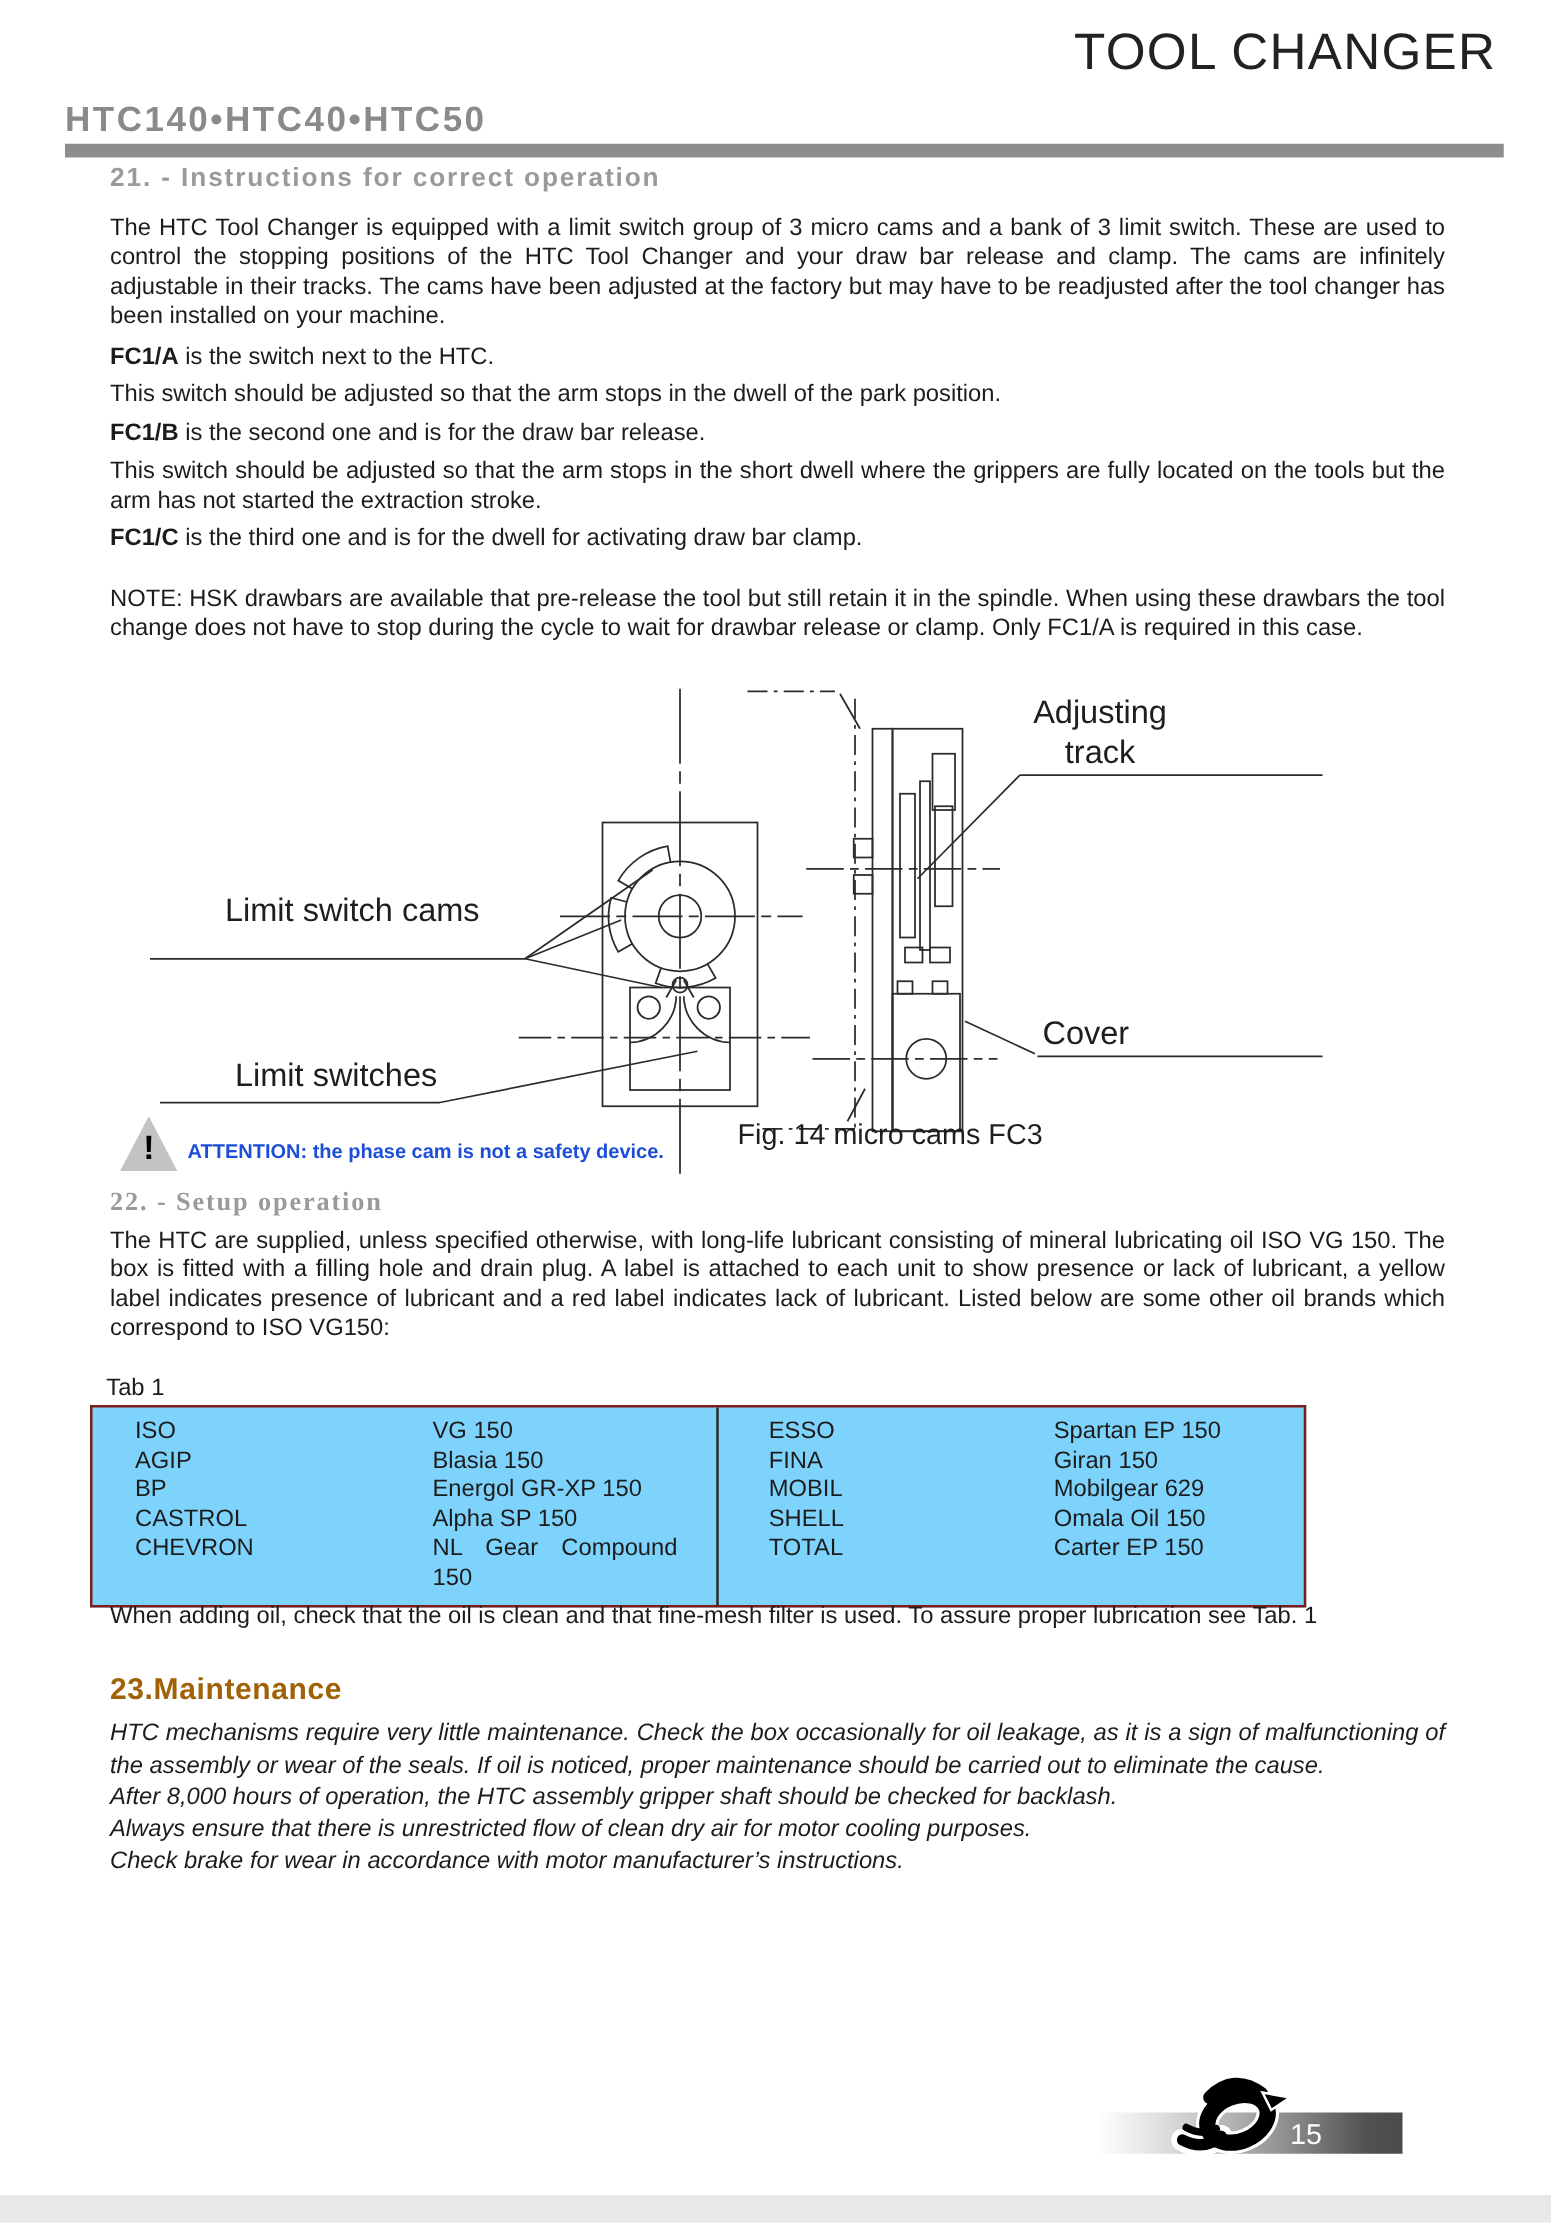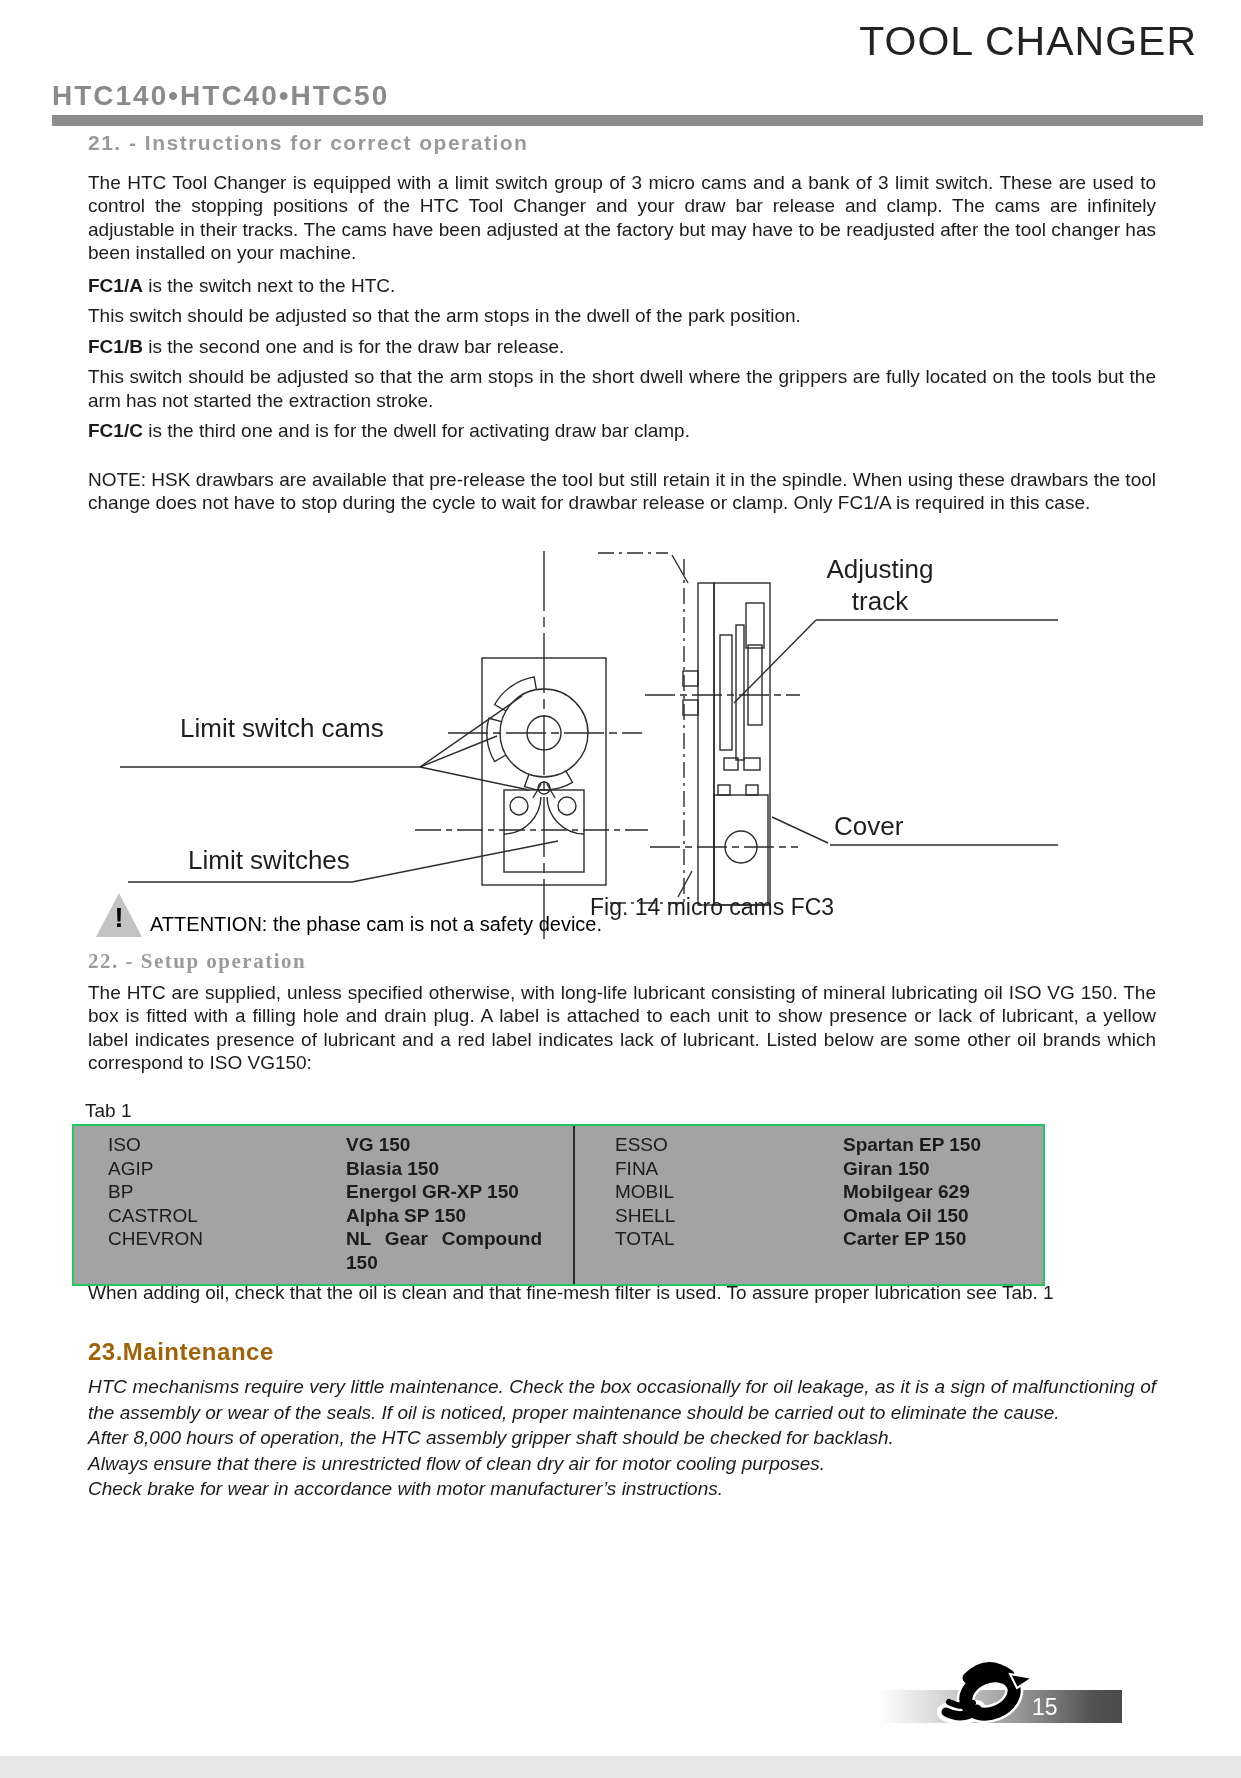--- a/index.html
+++ b/index.html
@@ -35,7 +35,7 @@
   .warning-triangle{position:absolute;left:96px;top:348px;width:46px;height:44px;
     clip-path:polygon(50% 0,100% 100%,0 100%);background:#c3c3c3;text-align:center;}
   .warning-triangle span{display:inline-block;margin-top:10px;font-size:27px;font-weight:700;color:#000;}
-  .attention-text{position:absolute;left:150px;top:368px;font-size:20px;color:#000000;}
+  .attention-text{position:absolute;left:150px;top:368px;font-size:16px;color:#1d4ed8;font-weight:bold;}
   
   .tab-label{left:85px;top:1100px;font-size:19px;}
   .oil-table{left:72px;top:1124px;width:969px;border:2px solid #22c55e;display:flex;background:#a3a3a3;}

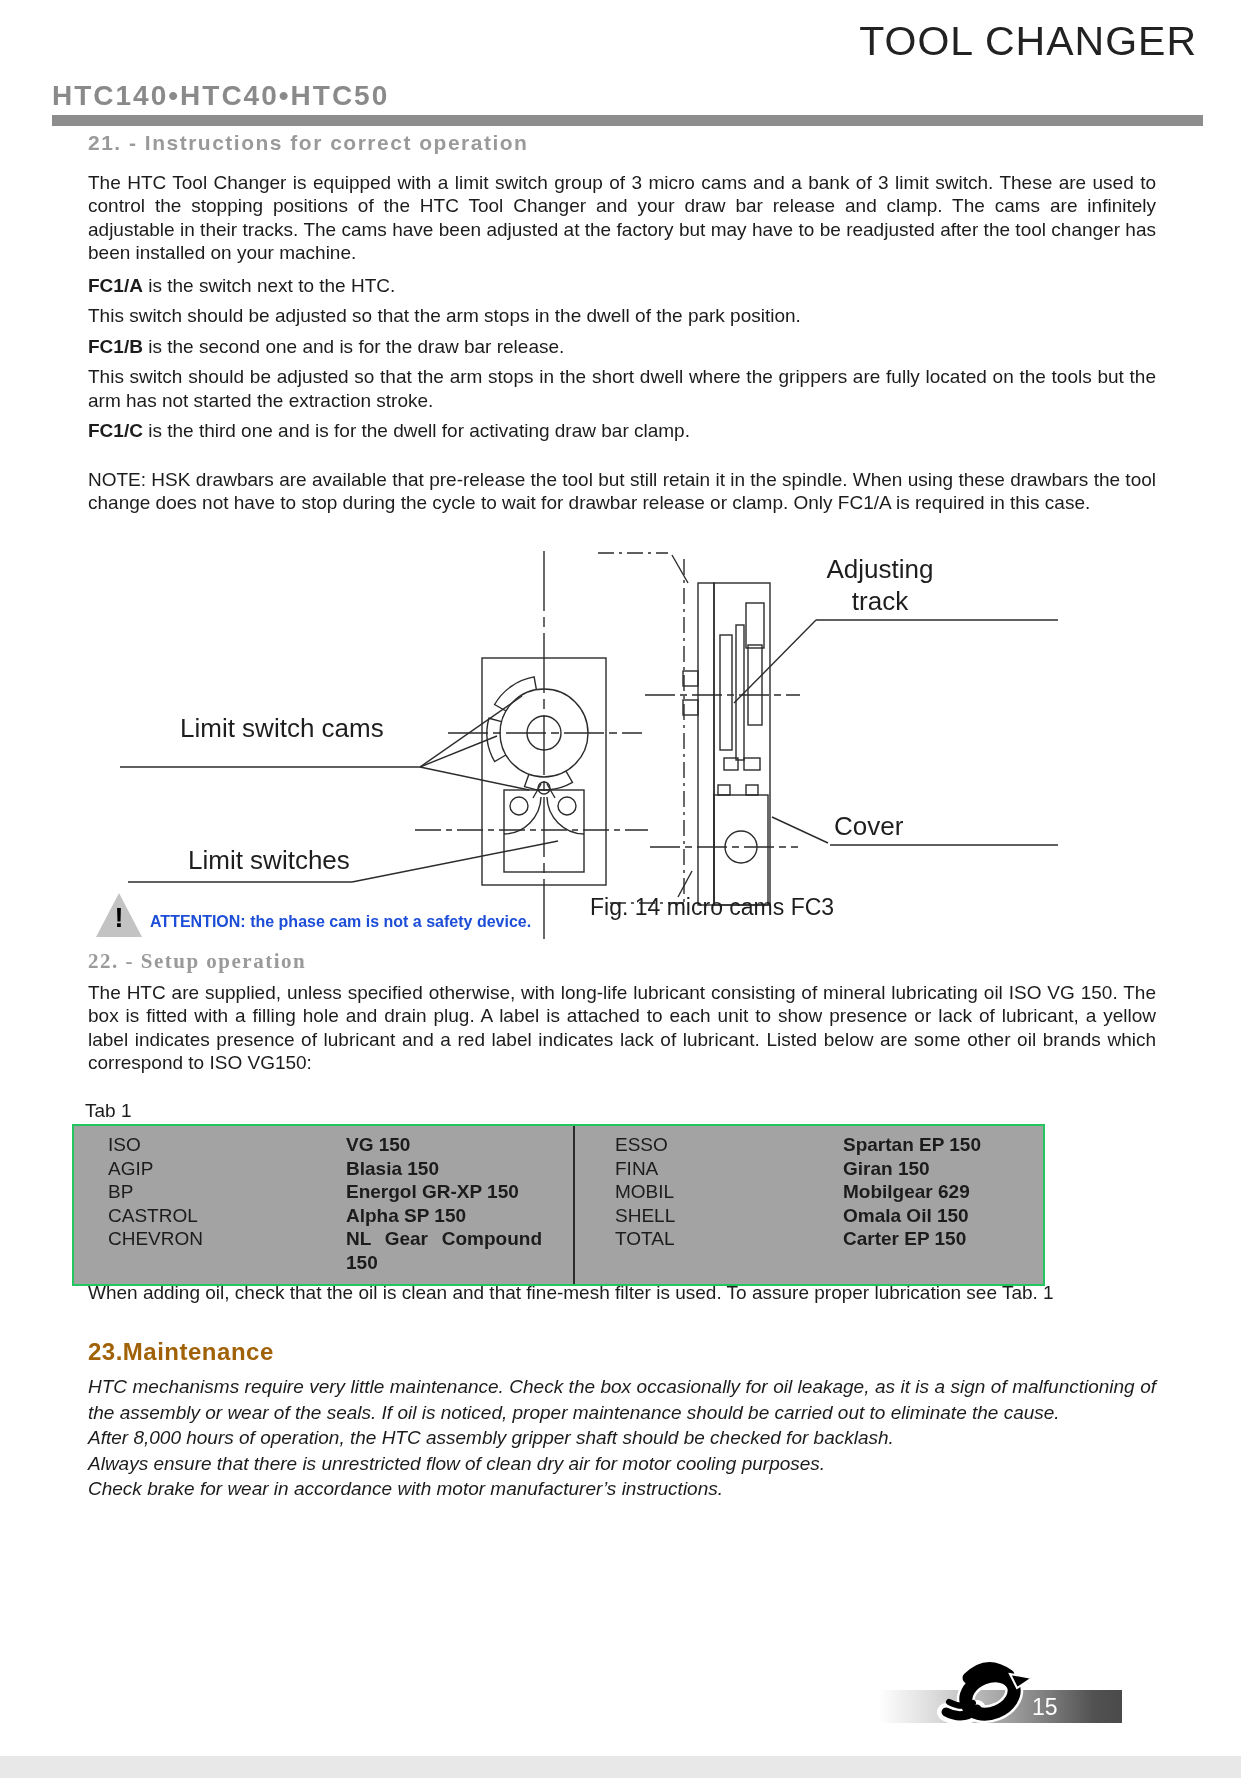--- a/index.html
+++ b/index.html
@@ -38,7 +38,7 @@
   .attention-text{position:absolute;left:150px;top:368px;font-size:16px;color:#1d4ed8;font-weight:bold;}
   
   .tab-label{left:85px;top:1100px;font-size:19px;}
-  .oil-table{left:72px;top:1124px;width:969px;border:2px solid #22c55e;display:flex;background:#a3a3a3;}
+  .oil-table{left:72px;top:1124px;width:969px;border:2px solid #7f1d1d;display:flex;background:#7dd3fc;}
   .oil-half{padding:7px 0 9px 0;}
   .oil-half.left{width:499px;box-sizing:border-box;}
   .oil-half.right{flex:1;border-left:2px solid #2b2b2b;}

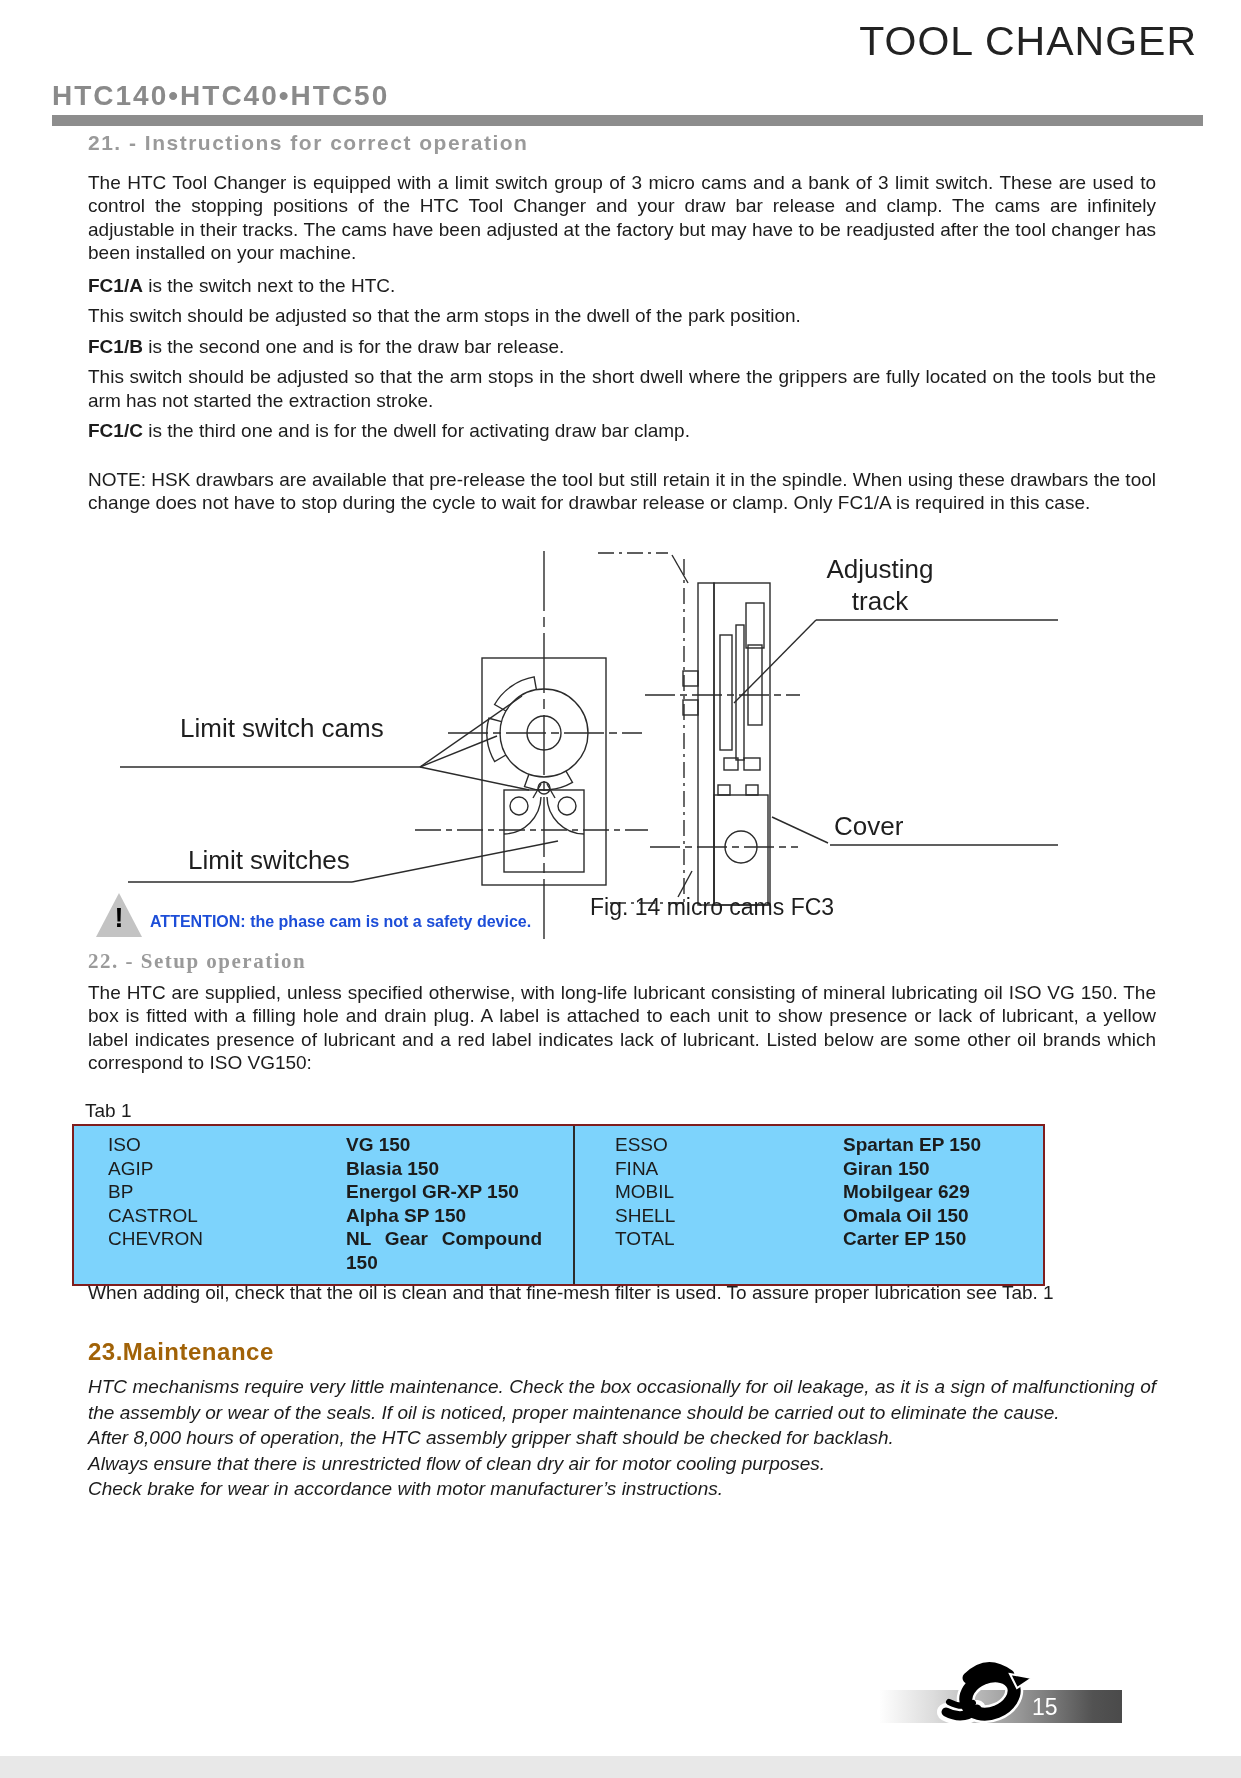--- a/index.html
+++ b/index.html
@@ -45,7 +45,7 @@
   .trow{display:grid;line-height:23.6px;font-size:19px;}
   .oil-half.left .trow{grid-template-columns:238px 200px;padding-left:34px;}
   .oil-half.right .trow{grid-template-columns:228px auto;padding-left:40px;}
-  .trow .product{text-align:justify;padding-right:4px;font-weight:bold;}
+  .trow .product{text-align:justify;padding-right:4px;}
   
   .footer-bar{left:880px;top:1690px;width:242px;height:33px;
     background:linear-gradient(to right,#fefefe,#dcdcdc 22%,#969696 58%,#525252 88%,#4a4a4a);}

